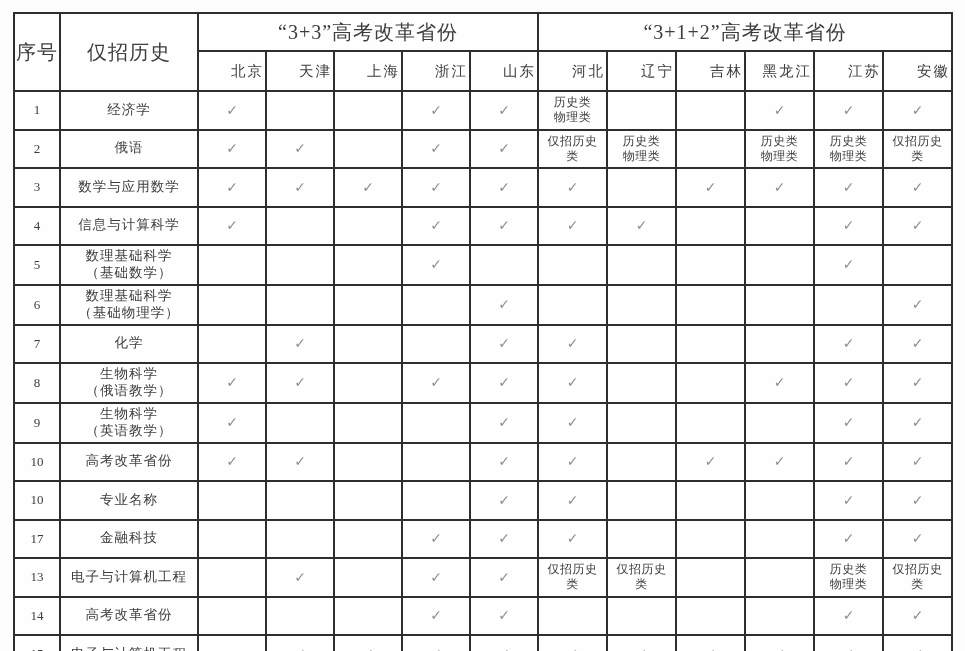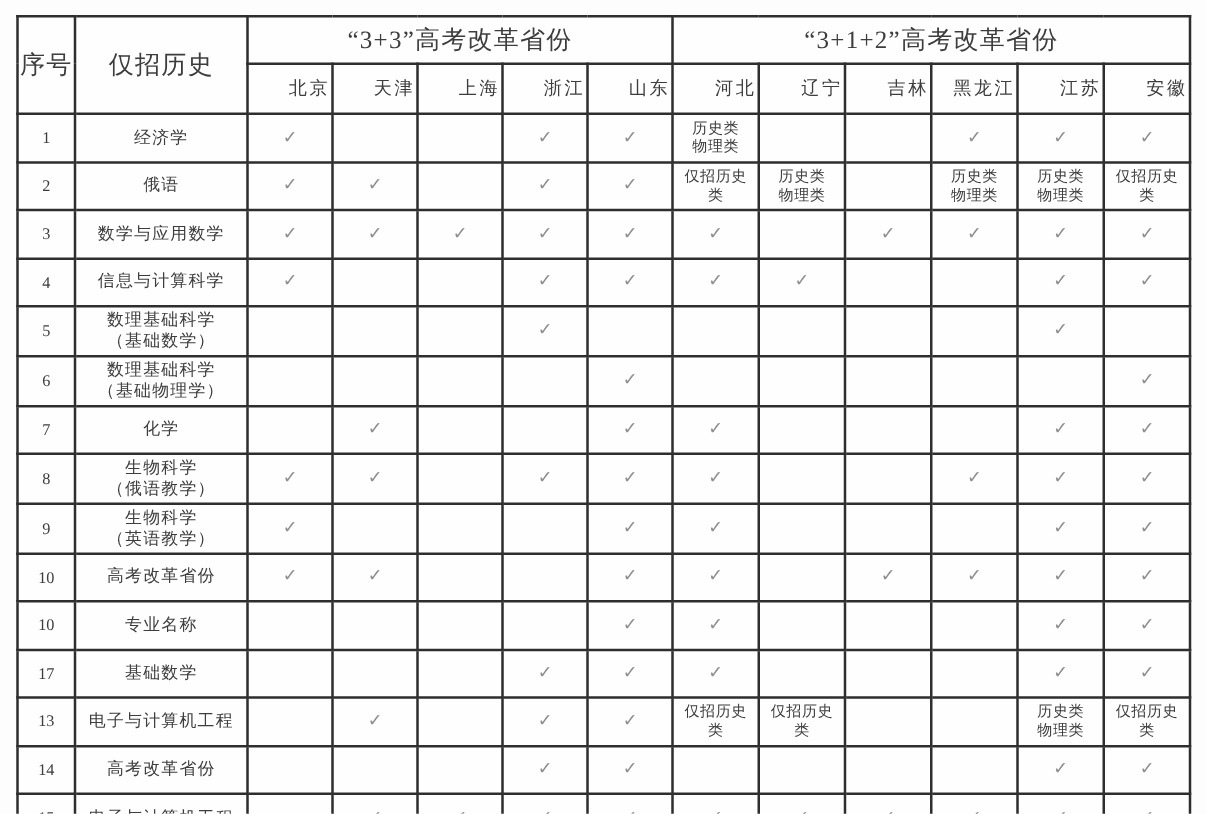--- a/index.html
+++ b/index.html
@@ -266,7 +266,7 @@
         </tr>
         <tr>
           <td class="cell-no">17</td>
-          <td class="cell-major">基础数学</td>
+          <td class="cell-major">金融科技</td>
           <td class="cell-empty"></td>
           <td class="cell-empty"></td>
           <td class="cell-empty"></td>

